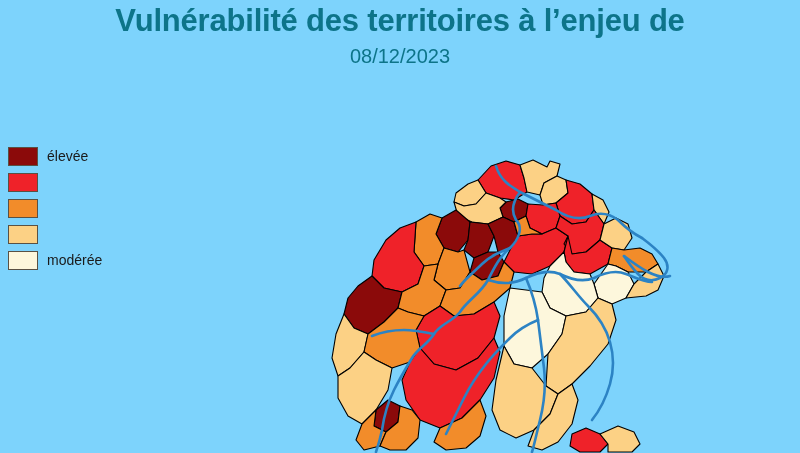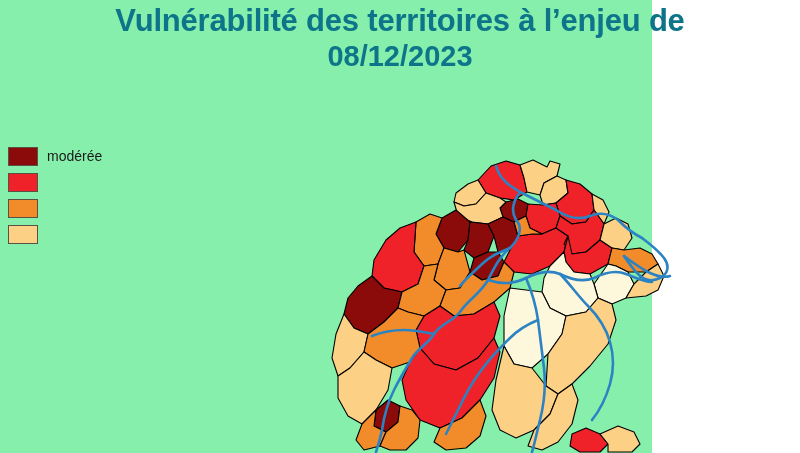--- a/index.html
+++ b/index.html
@@ -17,10 +17,9 @@
   #page {
     position: absolute;
     left: 0; top: 0;
-    width: 640px;
+    width: 800px;
     height: 453px;
-    background: #86efac;
-    padding-left: 12px;
+    background: #7dd3fc;
   }
   
   .title-block {

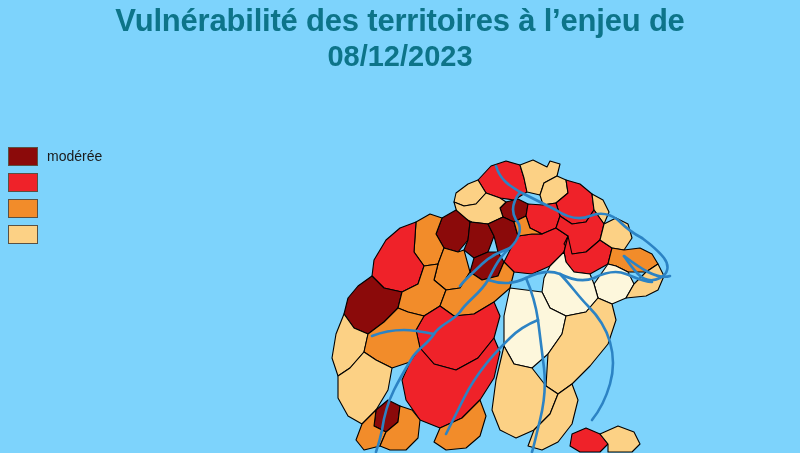--- a/index.html
+++ b/index.html
@@ -42,8 +42,8 @@
   .map-subtitle {
     color: #0d7489;
     font-family: "Liberation Sans", sans-serif;
-    font-weight: bold;
-    font-size: 29px;
+    font-weight: normal;
+    font-size: 20px;
     line-height: 26px;
     margin: 0;
     padding-top: 4px;

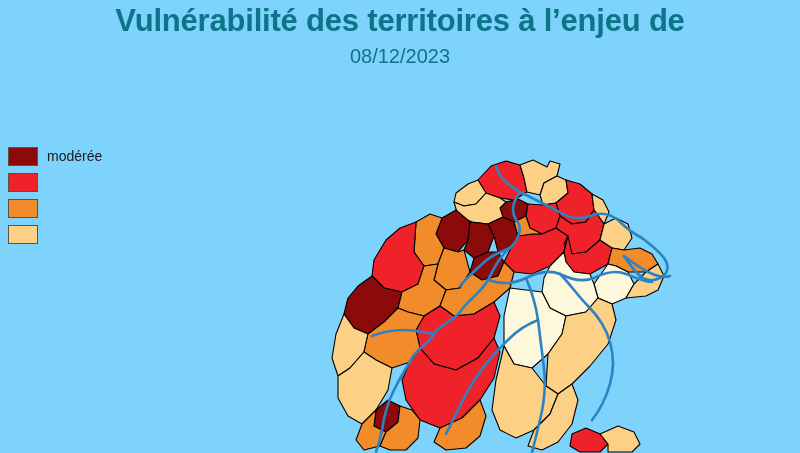--- a/index.html
+++ b/index.html
@@ -113,7 +113,7 @@
   <div class="legend">
     <div class="legend-row">
       <div class="legend-swatch" style="background:#8b0a0a"></div>
-      <div class="legend-label">modérée</div>
+      <div class="legend-label">élevée</div>
     </div>
     <div class="legend-row">
       <div class="legend-swatch" style="background:#ef2229"></div>

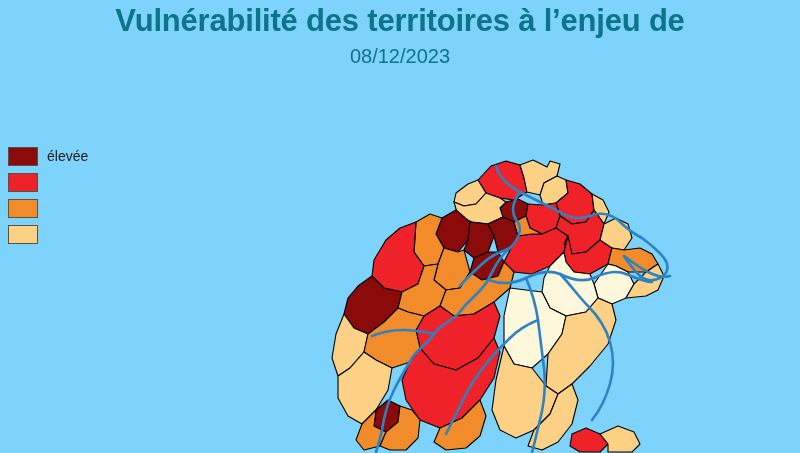--- a/index.html
+++ b/index.html
@@ -126,6 +126,10 @@
     <div class="legend-row">
       <div class="legend-swatch" style="background:#fcd185"></div>
       <div class="legend-label"></div>
+    </div>
+    <div class="legend-row">
+      <div class="legend-swatch" style="background:#fdf7dc"></div>
+      <div class="legend-label">modérée</div>
     </div>
   </div>
 

